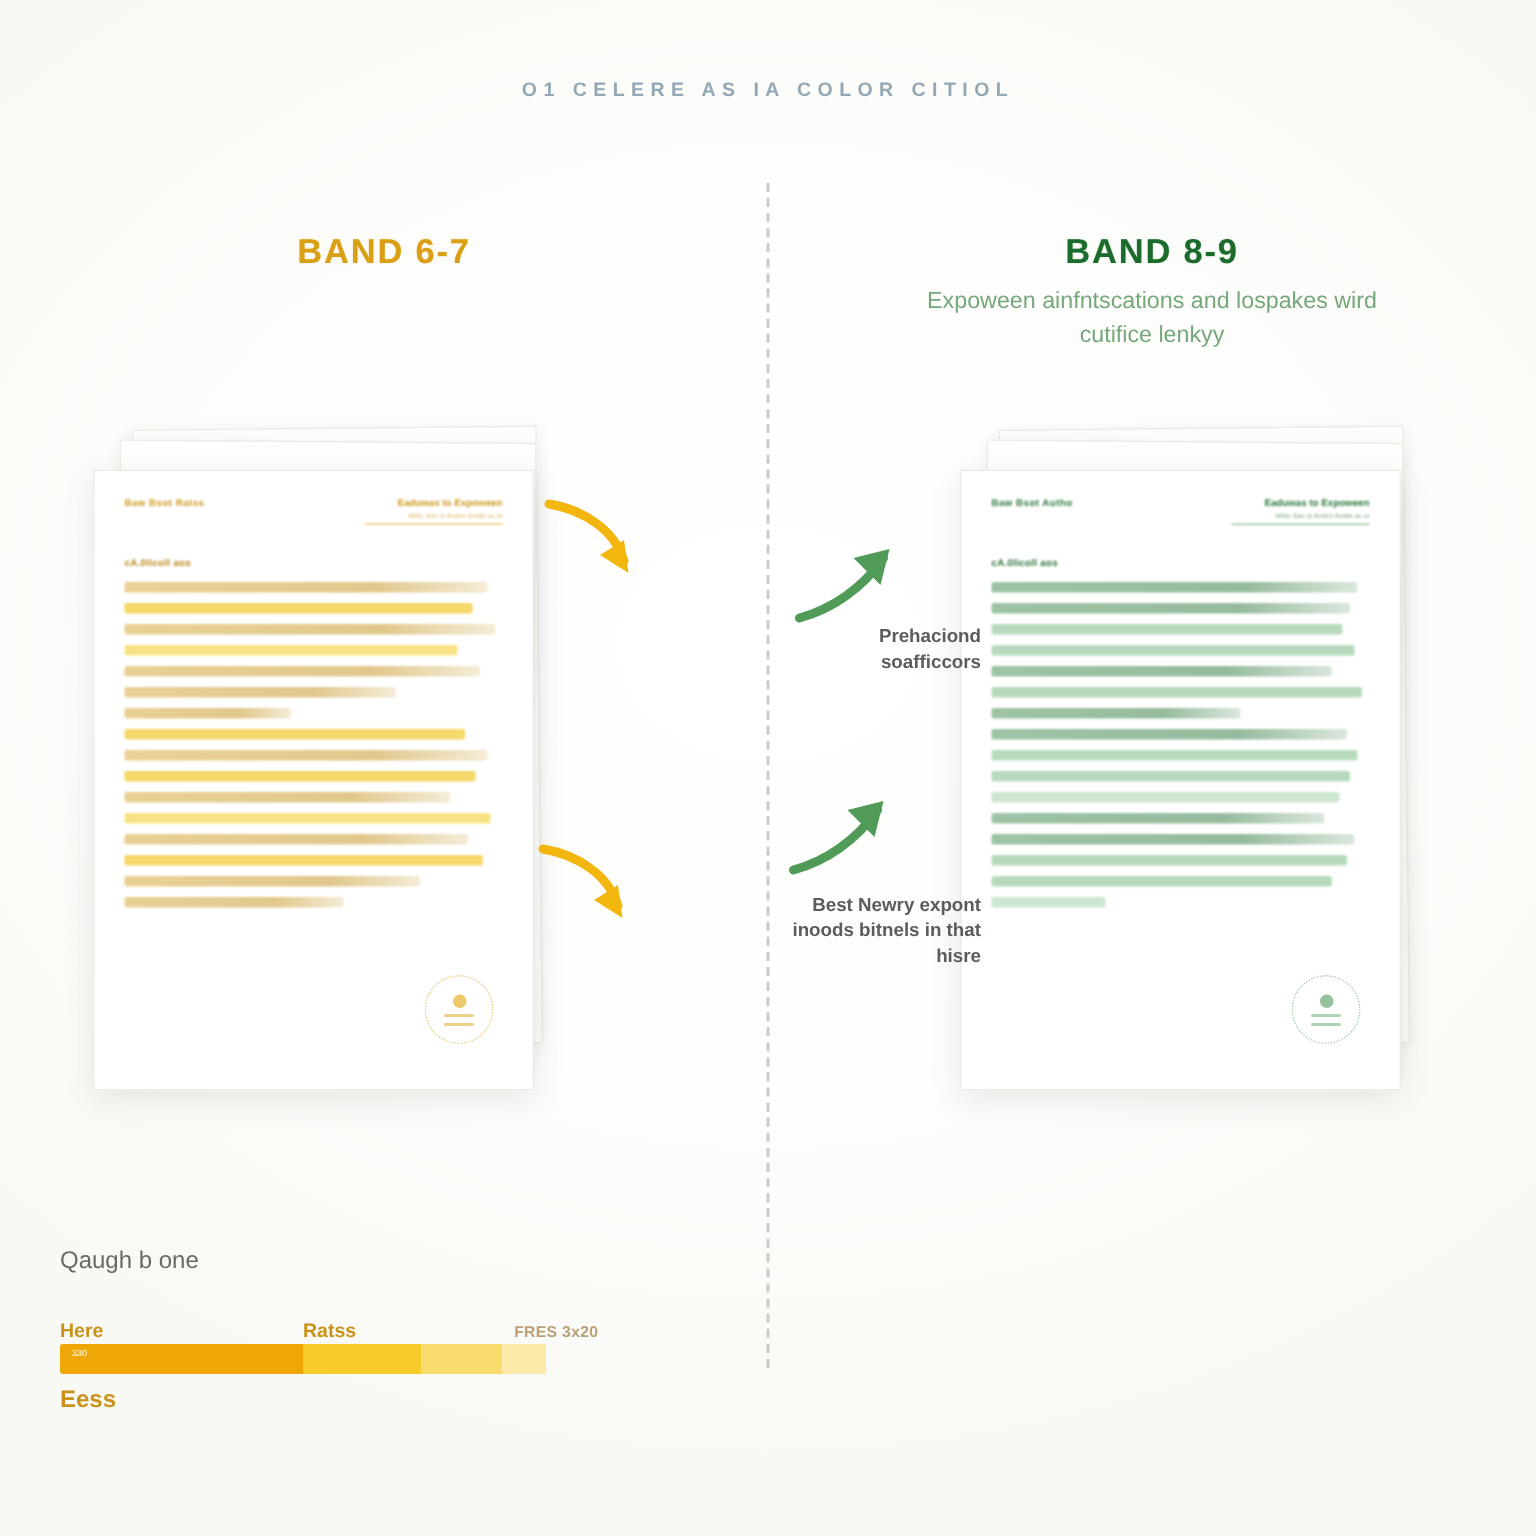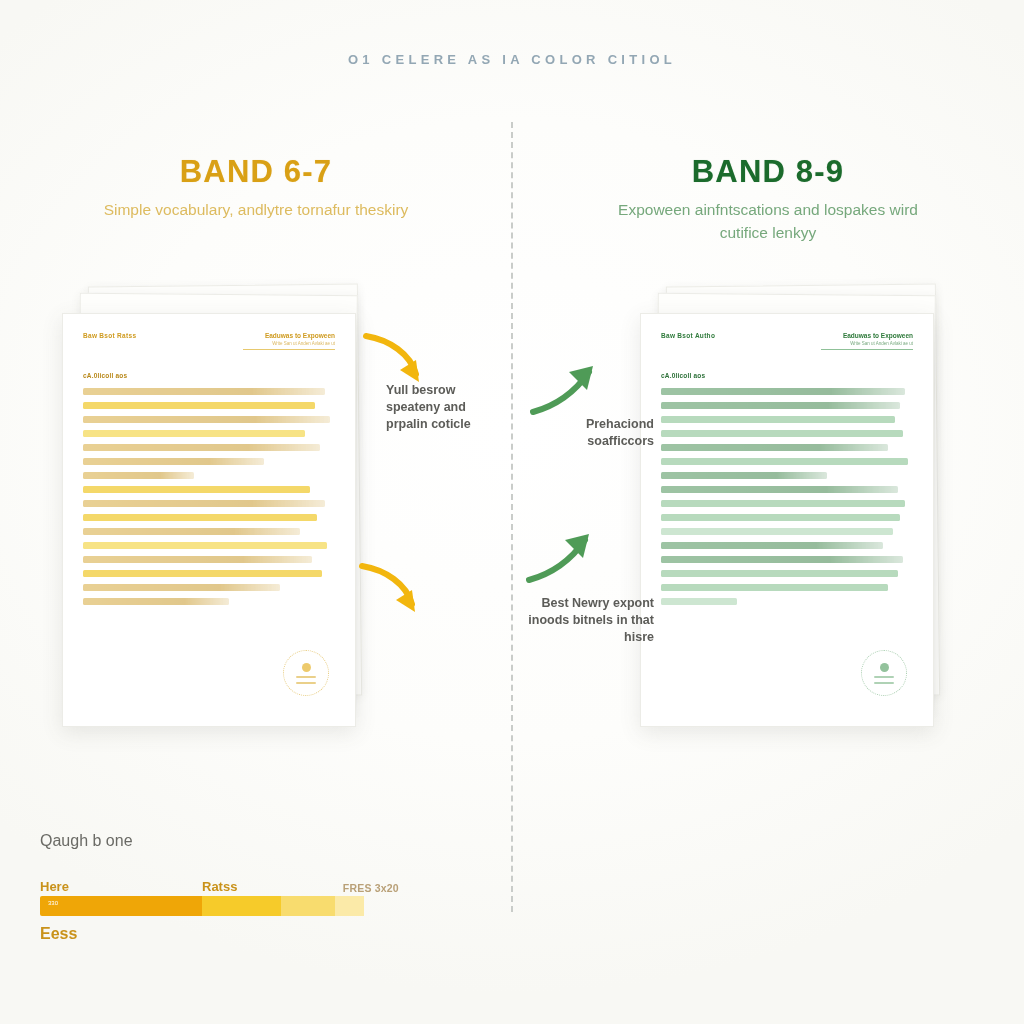--- a/index.html
+++ b/index.html
@@ -35,7 +35,7 @@
 
   .band-head{position:absolute;left:0;right:0;top:155px;text-align:center;}
   .band-title{
-    font-size:31px;font-weight:800;letter-spacing:1.2px;margin:0;
+    font-size:23px;font-weight:800;letter-spacing:1.2px;margin:0;
     line-height:1.1;
   }
   .band-sub{

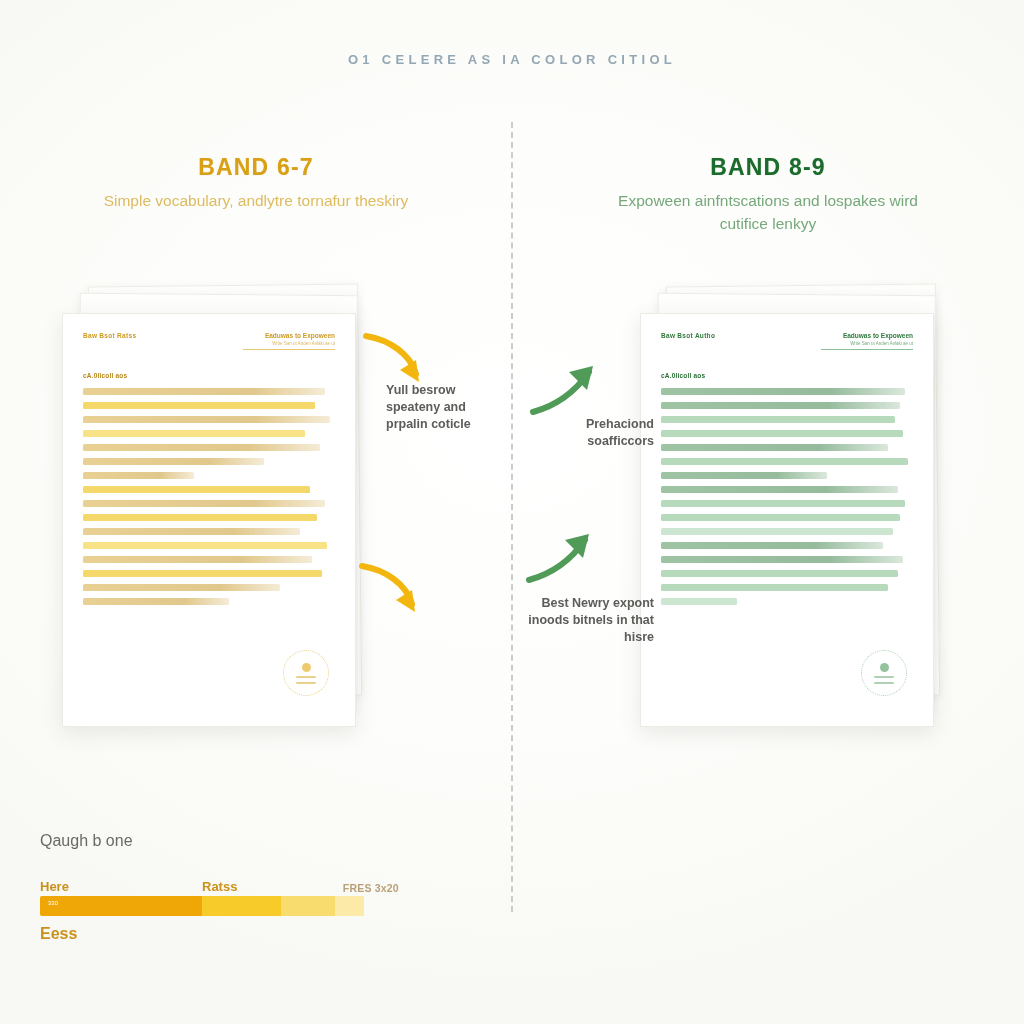--- a/index.html
+++ b/index.html
@@ -147,7 +147,6 @@
 
     <div class="band-head">
       <div class="band-title">BAND 6-7</div>
-      <div class="band-sub">Simple vocabulary, andlytre tornafur theskiry</div>
     </div>
 
     <div class="stack">

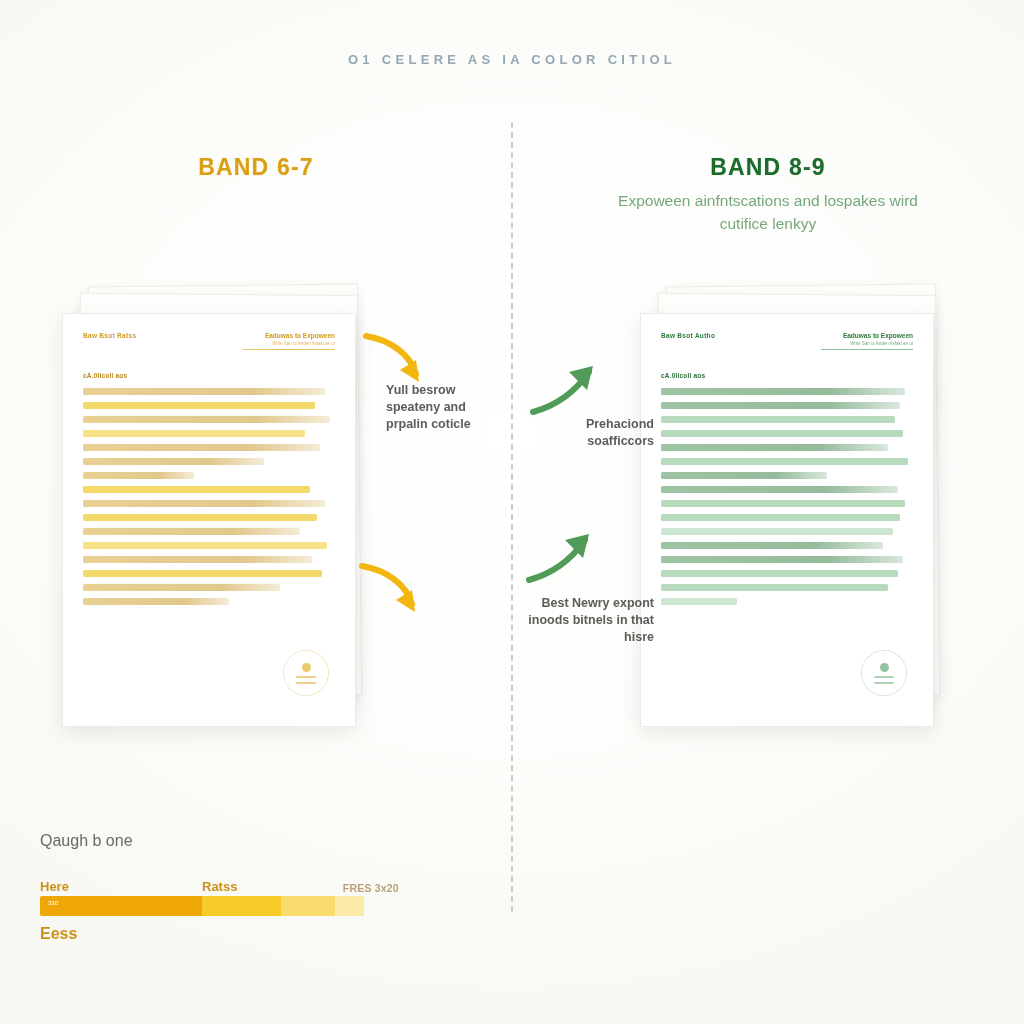--- a/index.html
+++ b/index.html
@@ -202,7 +202,6 @@
       <path d="M40 40 L59 52 L56 30 Z" fill="#f2b60e"></path>
     </svg>
 
-    <div class="callout left-c c1">Yull besrow speateny and prpalin coticle</div>
 
     <div class="legend">
       <div class="legend-sub">Qaugh b one</div>

